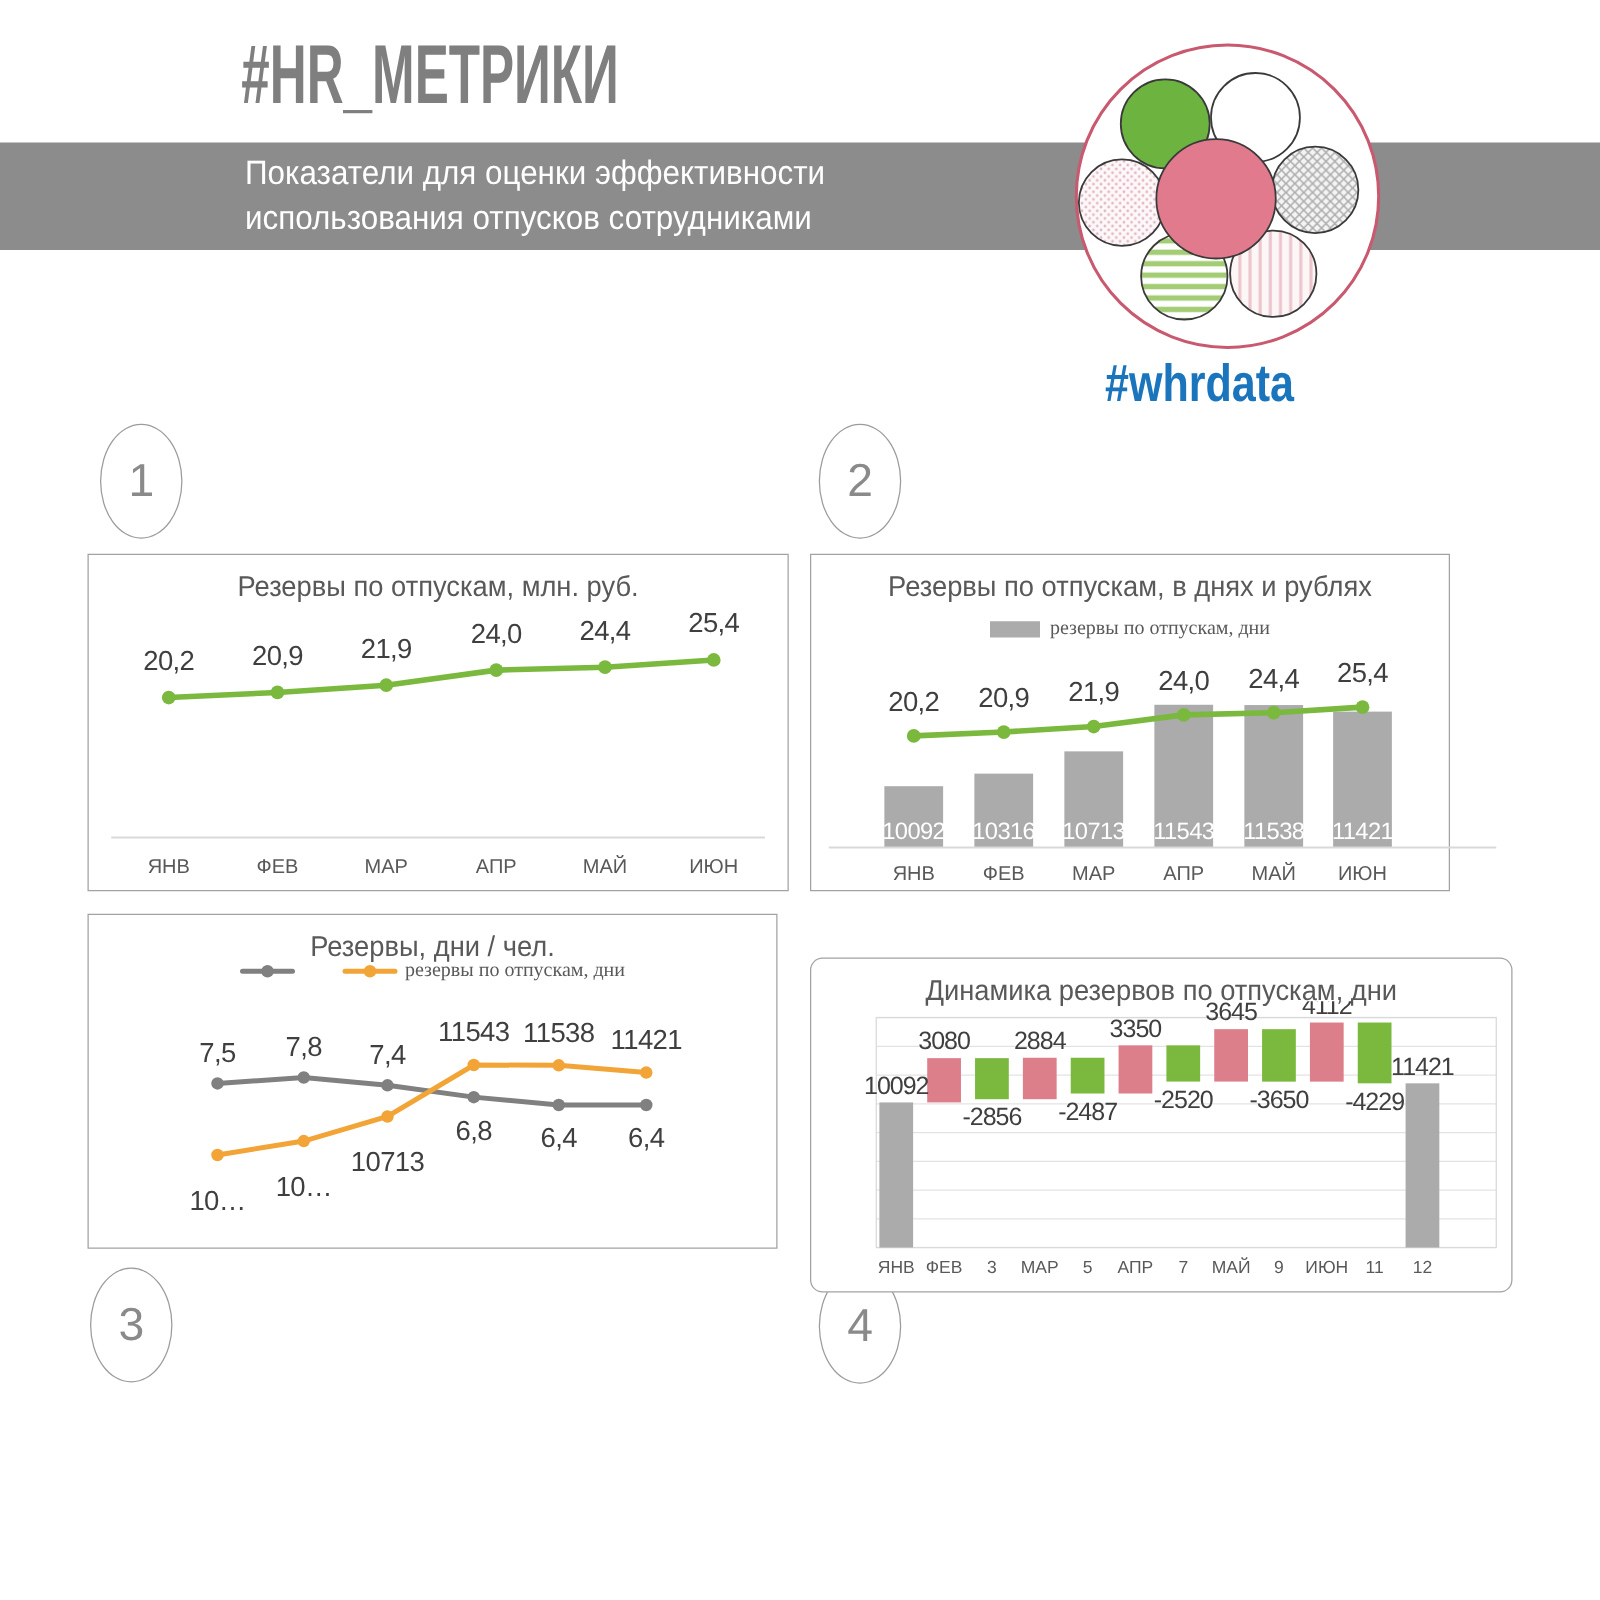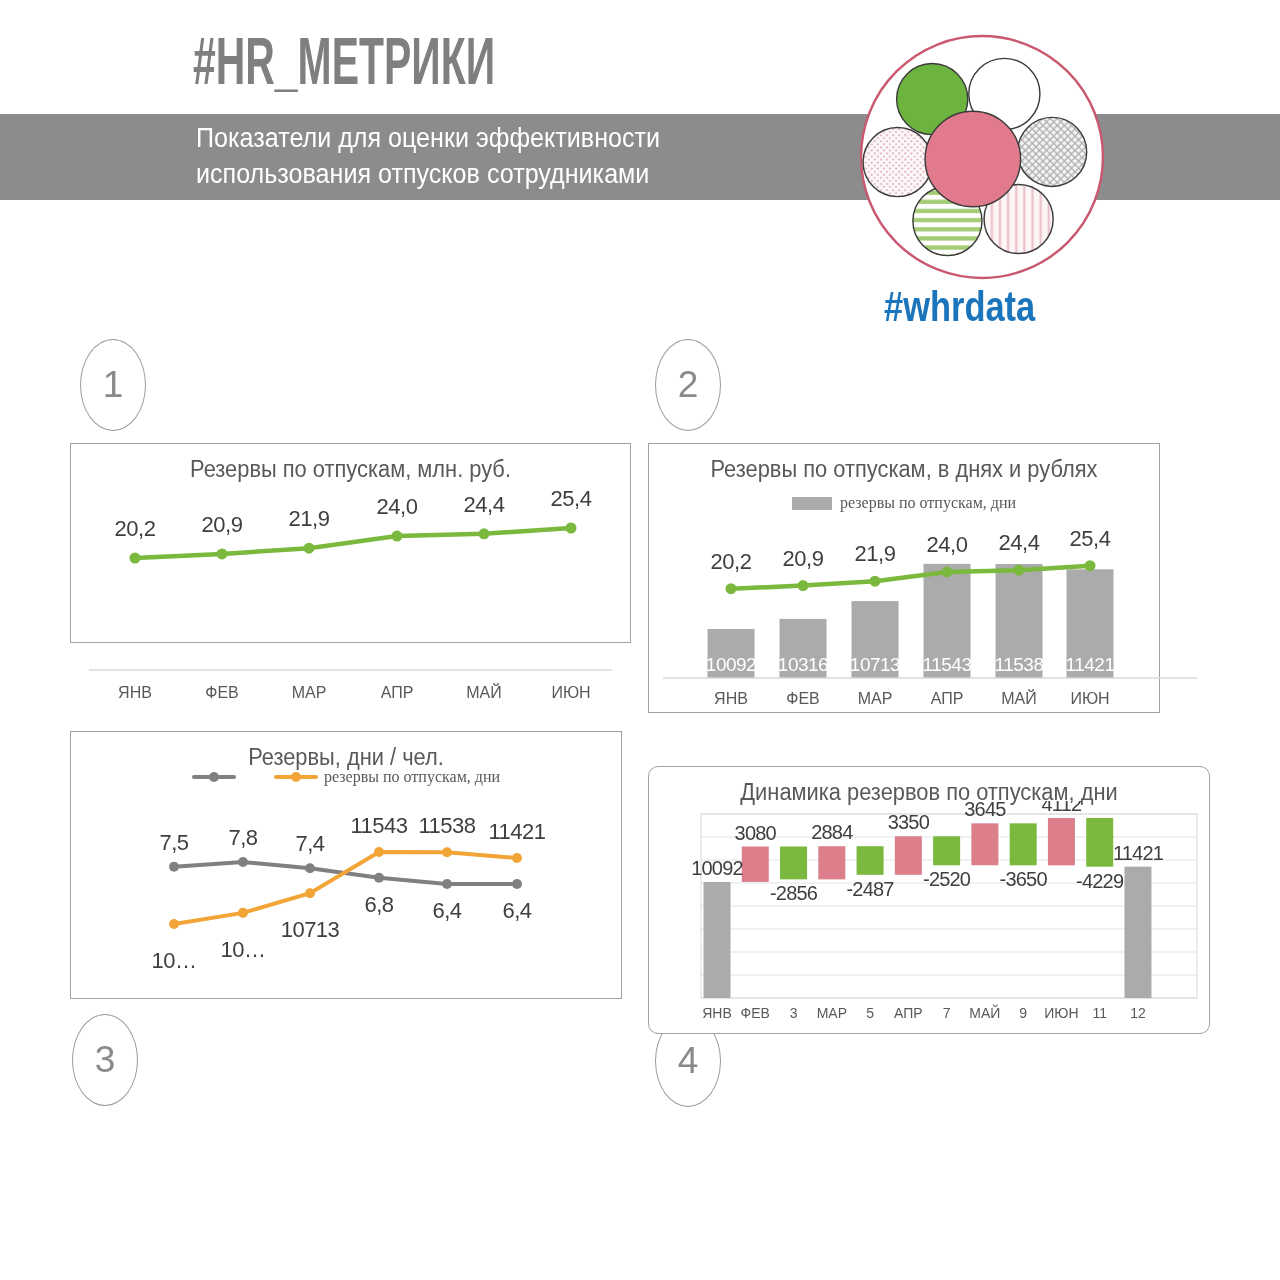--- a/index.html
+++ b/index.html
@@ -28,7 +28,7 @@
   .badge-4 { left:655px; top:1015px; }
 
   .card { position:absolute; background:#fff; border:1px solid #a2a2a2; }
-  .card-1 { left:70px;  top:443px; width:561px; height:200px; }
+  .card-1 { left:70px;  top:443px; width:561px; height:270px; }
   .card-2 { left:648px; top:443px; width:512px; height:270px; }
   .card-3 { left:70px;  top:731px; width:552px; height:268px; }
   .card-4 { left:648px; top:766px; width:562px; height:268px;border-radius:10px; }

